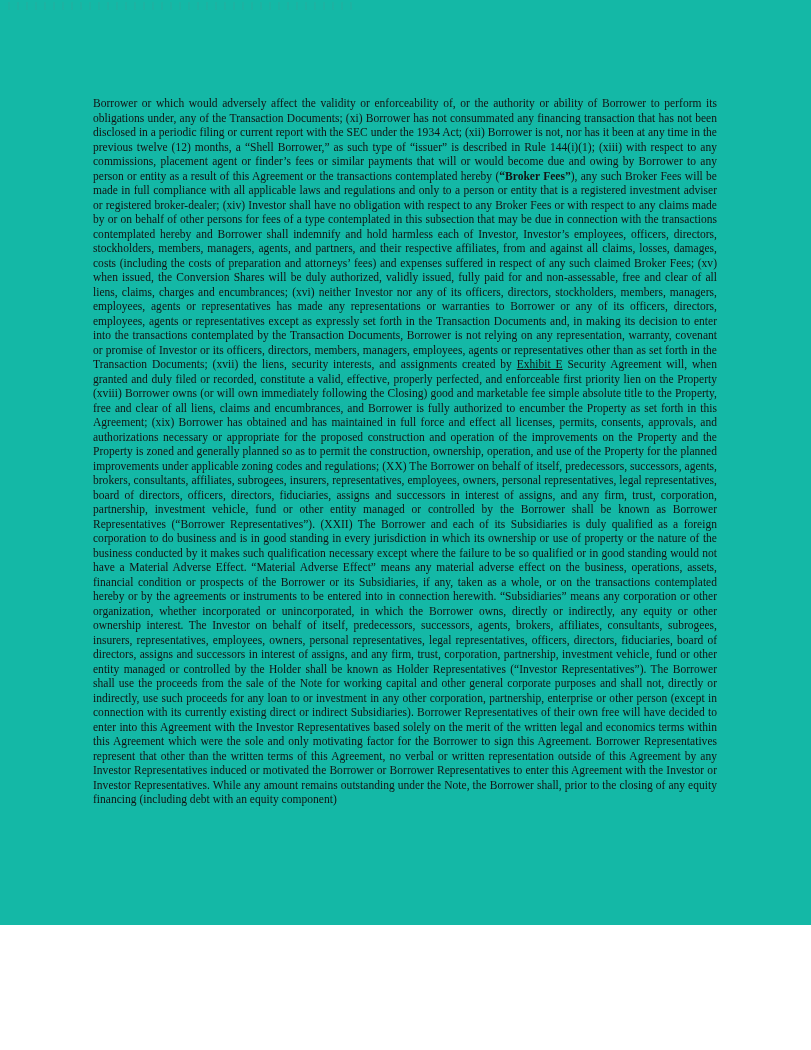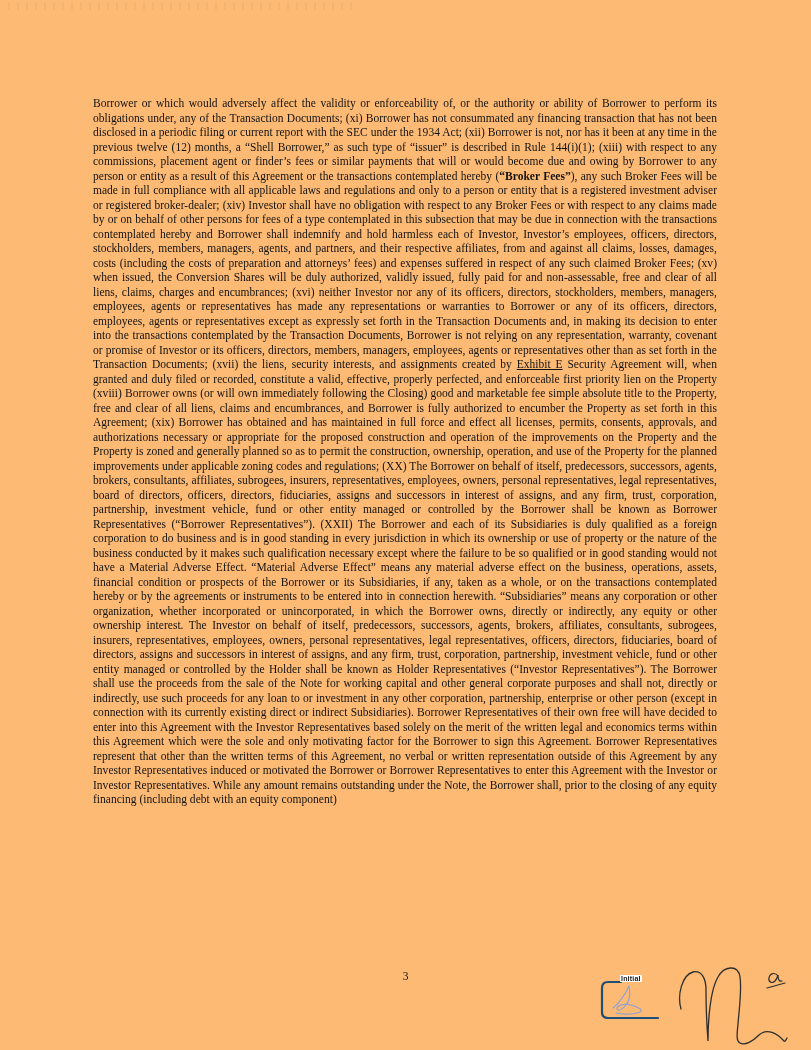--- a/index.html
+++ b/index.html
@@ -5,8 +5,8 @@
   html, body { margin:0; padding:0; background:#ffffff; }
   .page {
     position:relative;
-    width:811px; height:1050px;
-    background:#fdba74;
+    width:811px; height:925px;
+    background:#14b8a6;
     font-family:"Liberation Serif", serif;
     color:#121212;
     overflow:hidden;

